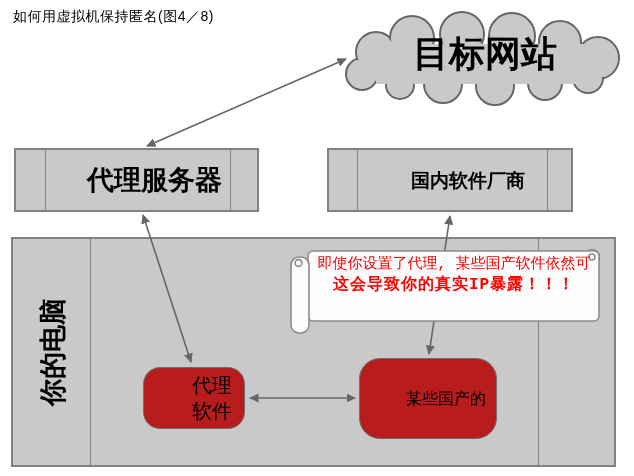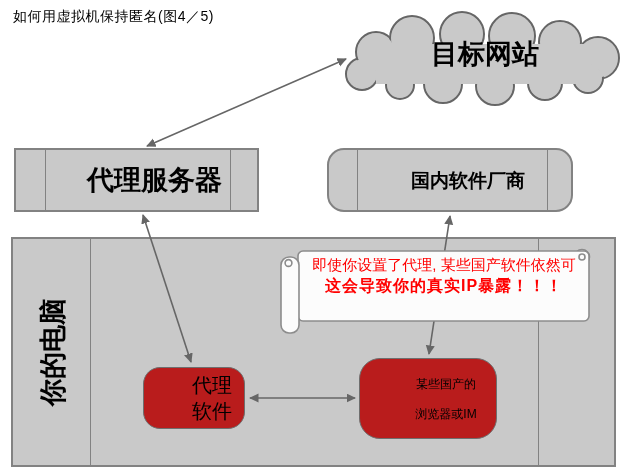--- a/index.html
+++ b/index.html
@@ -50,7 +50,7 @@
 
 <div id="canvas">
 
-  <div id="title" class="abs">如何用虚拟机保持匿名(图4／5)</div>
+  <div id="title" class="abs">如何用虚拟机保持匿名(图4／8)</div>
 
   <div id="cloud" class="abs">
     <svg width="290" height="100" viewBox="0 0 290 100">

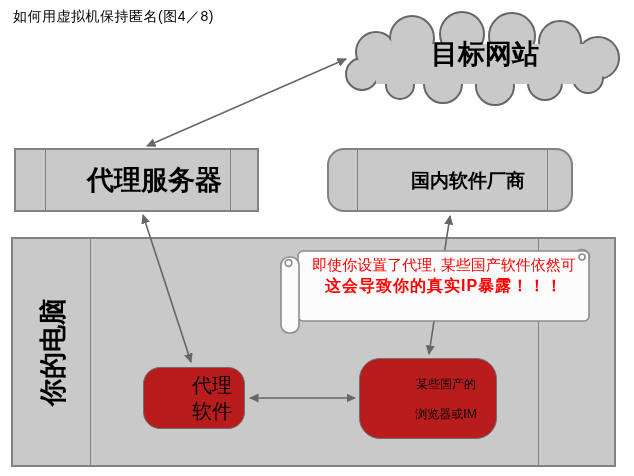--- a/index.html
+++ b/index.html
@@ -36,7 +36,7 @@
   
   #cloud{left:340px;top:8px;width:290px;height:100px;z-index:2;}
   #cloud-label{position:absolute;inset:0;display:flex;align-items:center;
-    justify-content:center;padding-bottom:8px;font-size:27px;font-weight:bold;color:#000;}
+    justify-content:center;padding-bottom:8px;font-size:36px;font-weight:bold;color:#000;}
   
   #arrows{left:0;top:0;width:634px;height:476px;z-index:5;pointer-events:none;}
   

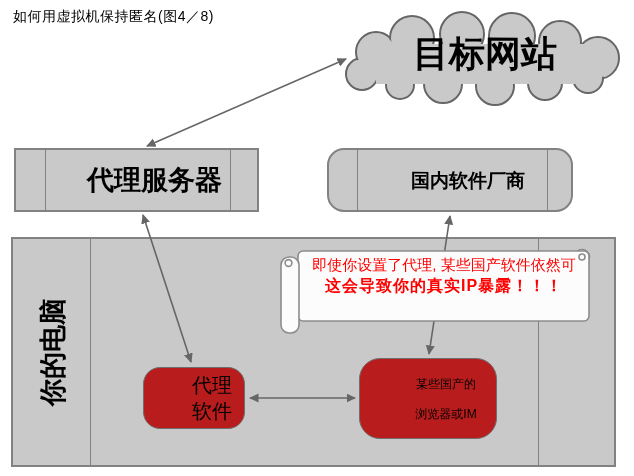--- a/index.html
+++ b/index.html
@@ -19,7 +19,7 @@
   #proxy-server{left:14px;top:148px;width:245px;height:64px;z-index:2;}
   #proxy-server .box-label{font-size:27px;font-weight:bold;}
   
-  #vendor-server{left:327px;top:148px;width:246px;height:64px;z-index:2;border-radius:17px;}
+  #vendor-server{left:327px;top:148px;width:246px;height:64px;z-index:2;}
   #vendor-server .box-label{font-size:19px;font-weight:bold;line-height:27px;}
   
   #your-computer{left:11px;top:237px;width:605px;height:230px;z-index:1;}

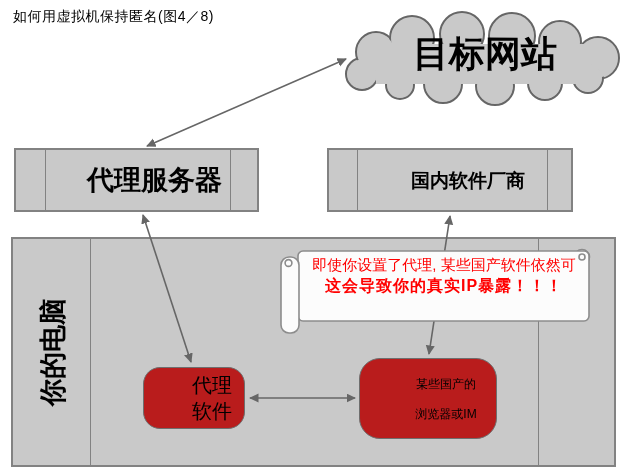--- a/index.html
+++ b/index.html
@@ -40,7 +40,7 @@
   
   #arrows{left:0;top:0;width:634px;height:476px;z-index:5;pointer-events:none;}
   
-  #warning-scroll{left:278px;top:243px;width:330px;height:96px;z-index:6;}
+  #warning-scroll{left:288px;top:243px;width:330px;height:96px;z-index:6;font-family:Liberation Mono, monospace;}
   #warning-text{position:absolute;left:21px;top:11px;width:290px;text-align:center;
     color:#ff0000;font-size:15px;line-height:21px;white-space:nowrap;}
   #warning-emphasis{font-size:16px;font-weight:bold;letter-spacing:1px;}

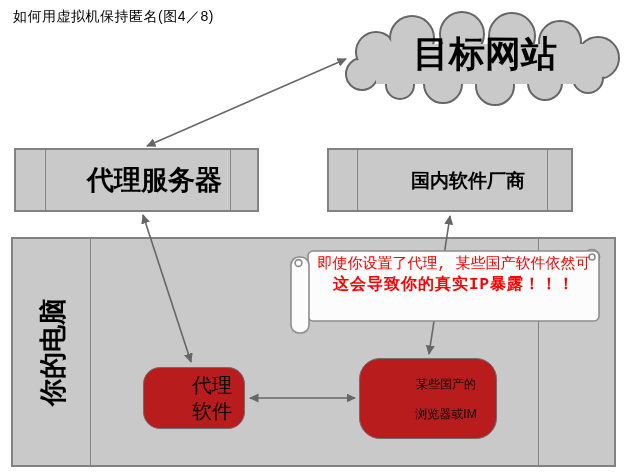--- a/index.html
+++ b/index.html
@@ -32,7 +32,7 @@
   #proxy-software{left:143px;top:367px;width:102px;height:62px;border-radius:17px;}
   #proxy-software .box-label{font-size:20px;line-height:26px;}
   #domestic-apps{left:359px;top:358px;width:138px;height:81px;border-radius:21px;}
-  #domestic-apps .box-label{font-size:12px;line-height:30px;}
+  #domestic-apps .box-label{font-size:16px;line-height:30px;}
   
   #cloud{left:340px;top:8px;width:290px;height:100px;z-index:2;}
   #cloud-label{position:absolute;inset:0;display:flex;align-items:center;

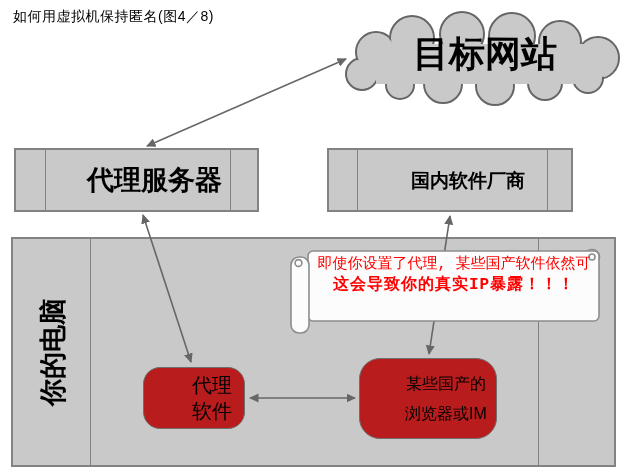--- a/index.html
+++ b/index.html
@@ -119,7 +119,6 @@
   <div id="domestic-apps" class="abs round-node">
     <div class="box-label">
       <span>某些国产的</span>
-      <span>浏览器或IM</span>
     </div>
   </div>
 

